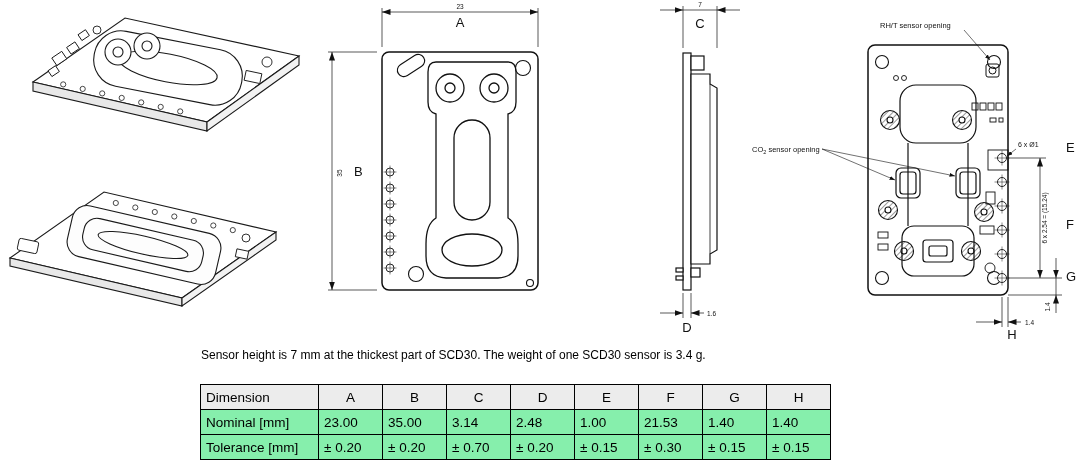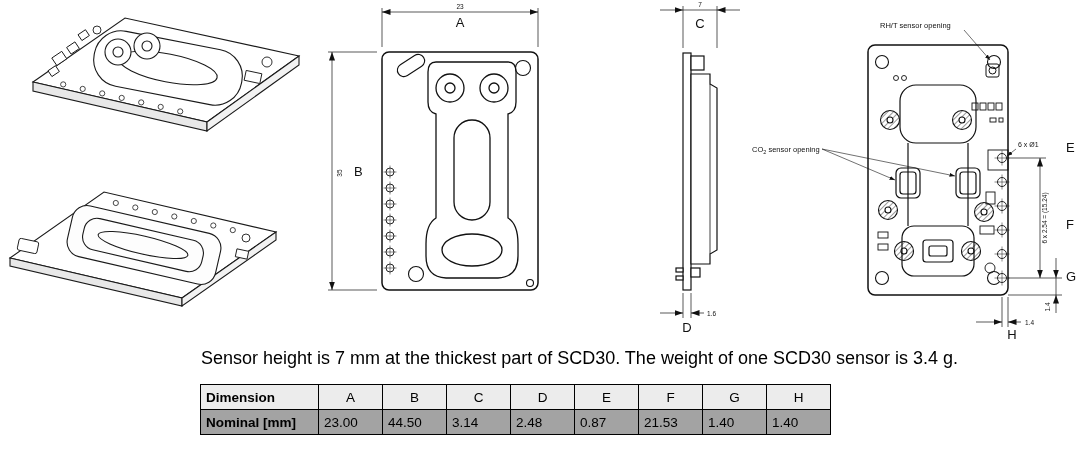--- a/index.html
+++ b/index.html
@@ -7,7 +7,7 @@
        font-family:"Liberation Sans", sans-serif;color:#000;}
   .abs{position:absolute;}
   svg text{fill:#111;font-family:"Liberation Sans", sans-serif;}
-  .note{position:absolute;left:201px;top:348px;font-size:18px;color:#000;}
+  .note{position:absolute;left:201px;top:348px;font-size:12px;color:#000;}
   table.dim{position:absolute;left:200px;top:384px;border-collapse:collapse;
             font-size:13.5px;color:#000;}
   table.dim td{border:1px solid #000;height:25px;padding:1px 5px;width:64px;

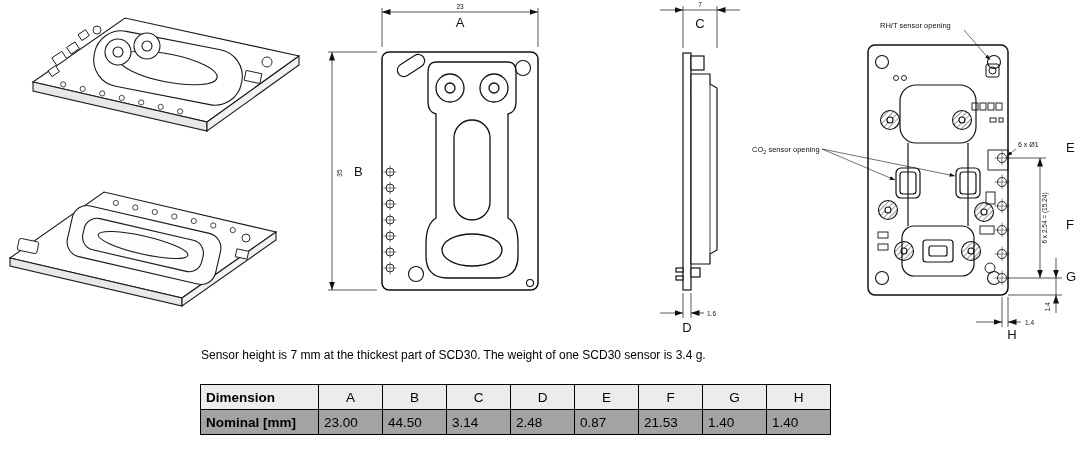--- a/index.html
+++ b/index.html
@@ -12,7 +12,7 @@
             font-size:13.5px;color:#000;}
   table.dim td{border:1px solid #000;height:25px;padding:1px 5px;width:64px;
                box-sizing:border-box;background:#a3a3a3;white-space:nowrap;}
-  table.dim td.lbl{width:118px;font-weight:bold;}
+  table.dim td.lbl{width:118px;}
   table.dim tr.hdr td{background:#ececec;}
   table.dim td.c{text-align:center;}
 </style>

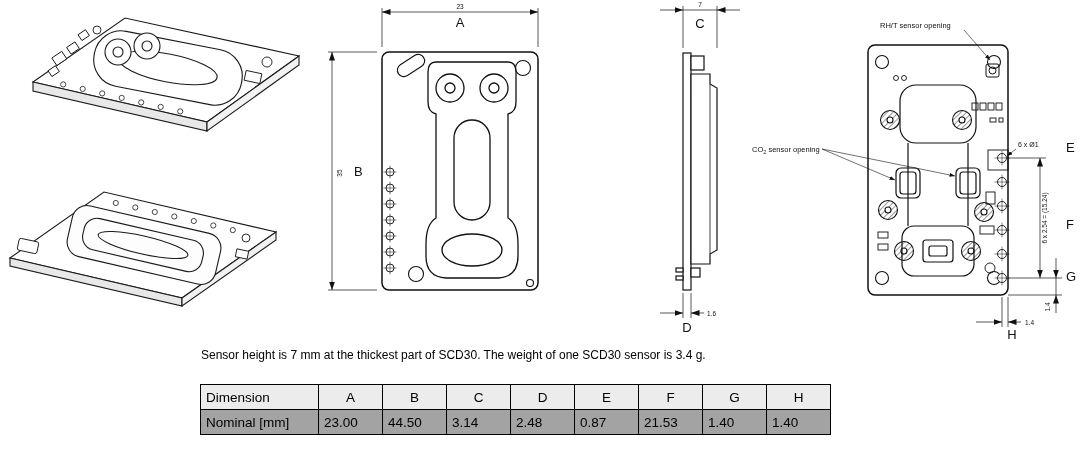--- a/index.html
+++ b/index.html
@@ -11,7 +11,7 @@
   table.dim{position:absolute;left:200px;top:384px;border-collapse:collapse;
             font-size:13.5px;color:#000;}
   table.dim td{border:1px solid #000;height:25px;padding:1px 5px;width:64px;
-               box-sizing:border-box;background:#a3a3a3;white-space:nowrap;}
+               box-sizing:border-box;background:#86efac;white-space:nowrap;}
   table.dim td.lbl{width:118px;}
   table.dim tr.hdr td{background:#ececec;}
   table.dim td.c{text-align:center;}

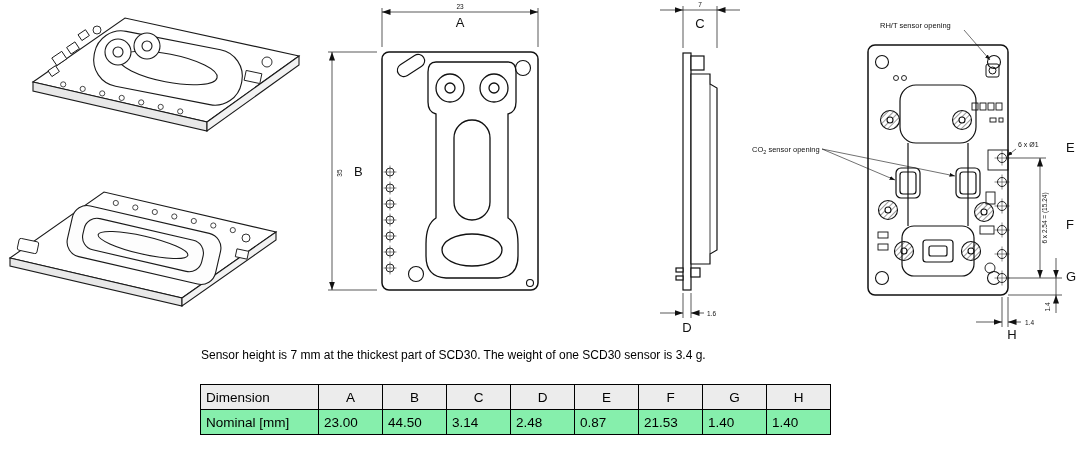--- a/index.html
+++ b/index.html
@@ -329,7 +329,7 @@
   <tr>
     <td class="lbl">Nominal [mm]</td>
     <td>23.00</td>
-    <td>44.50</td>
+    <td>35.00</td>
     <td>3.14</td>
     <td>2.48</td>
     <td>0.87</td>

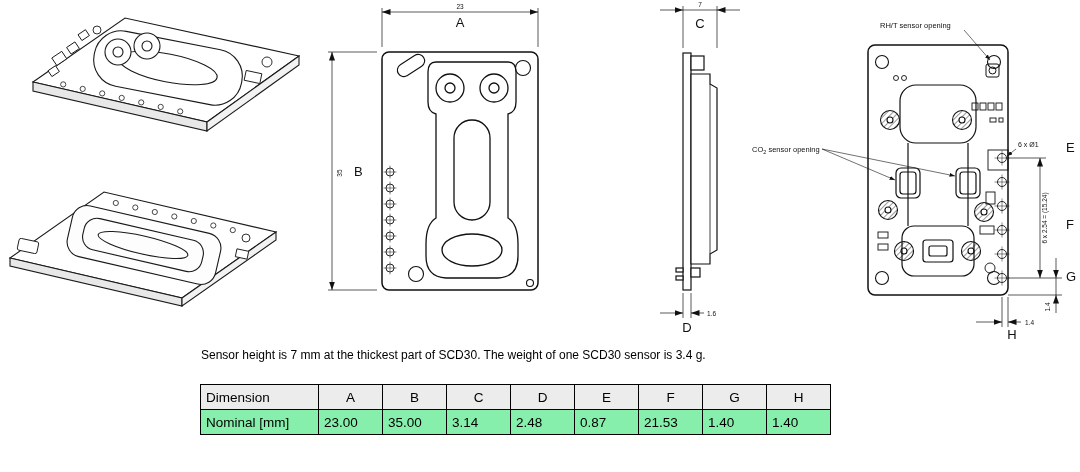--- a/index.html
+++ b/index.html
@@ -332,7 +332,7 @@
     <td>35.00</td>
     <td>3.14</td>
     <td>2.48</td>
-    <td>0.87</td>
+    <td>1.00</td>
     <td>21.53</td>
     <td>1.40</td>
     <td>1.40</td>

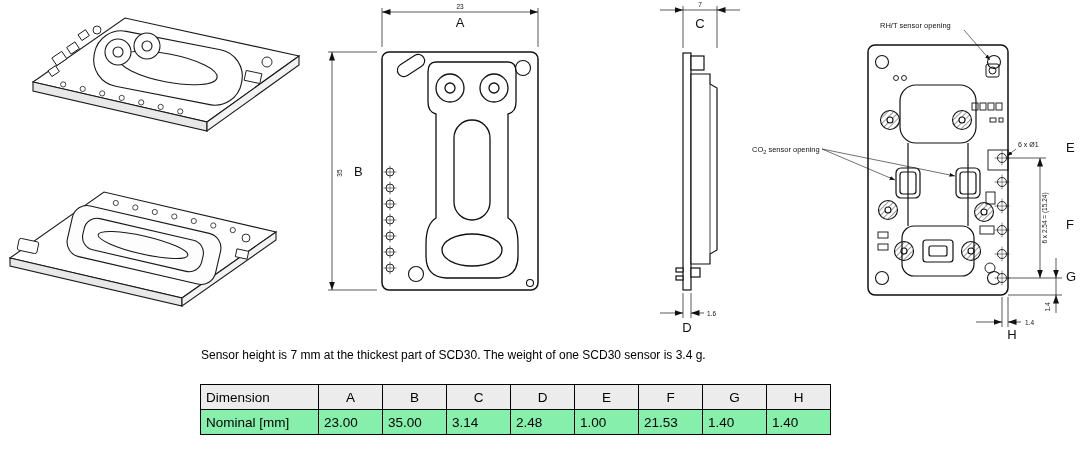--- a/index.html
+++ b/index.html
@@ -337,6 +337,17 @@
     <td>1.40</td>
     <td>1.40</td>
   </tr>
+  <tr>
+    <td class="lbl">Tolerance [mm]</td>
+    <td>± 0.20</td>
+    <td>± 0.20</td>
+    <td>± 0.70</td>
+    <td>± 0.20</td>
+    <td>± 0.15</td>
+    <td>± 0.30</td>
+    <td>± 0.15</td>
+    <td>± 0.15</td>
+  </tr>
 </tbody>
   </table>
 

